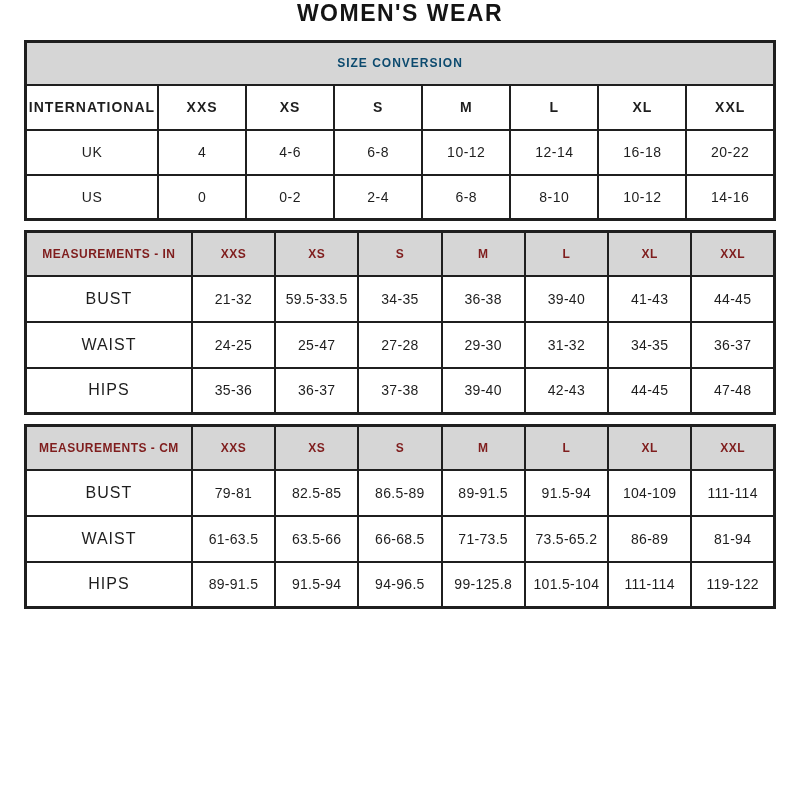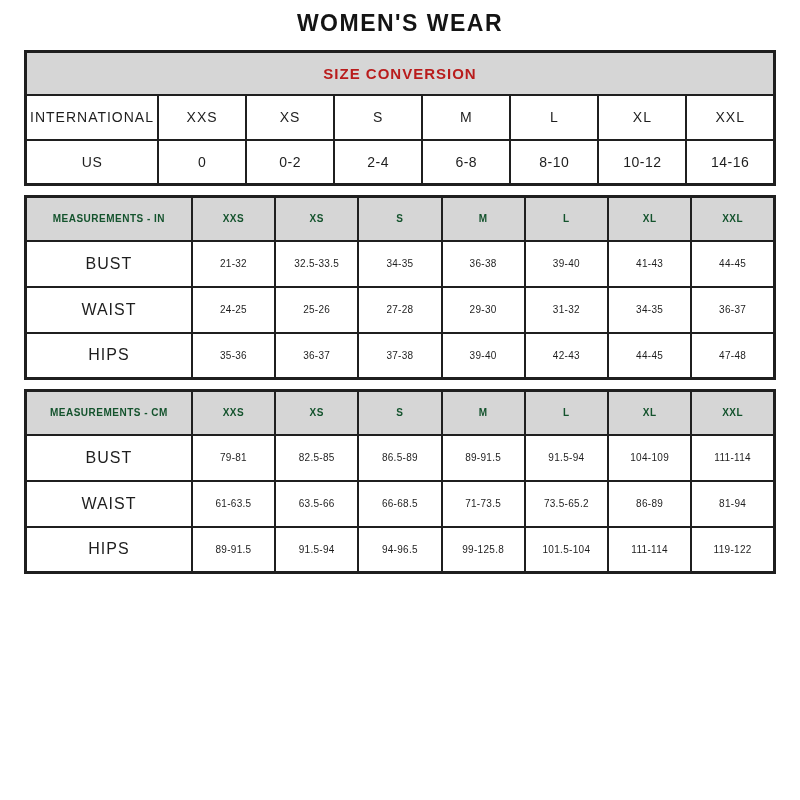--- a/index.html
+++ b/index.html
@@ -10,7 +10,7 @@
     color: #1e1e1e;
     overflow: hidden;
   }
-  .page { width: 800px; height: 800px; padding-top: 10px; }
+  .page { width: 800px; height: 800px; }
   .page-title {
     text-align: center;
     font-size: 23px;

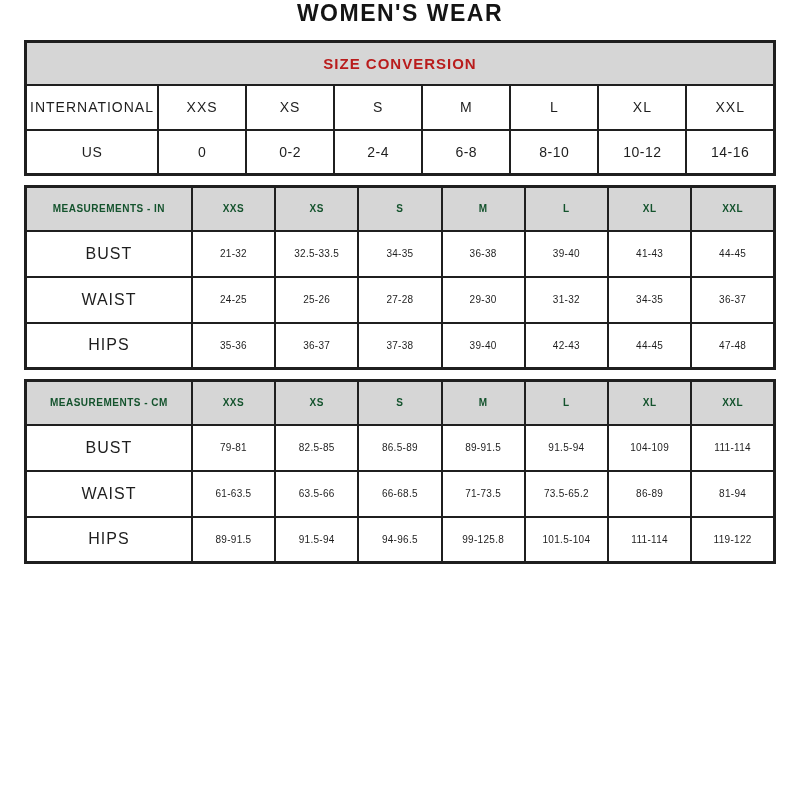--- a/index.html
+++ b/index.html
@@ -38,10 +38,10 @@
   .t-conv .title-row td {
     background: #d6d6d6;
     height: 43px;
-    font-size: 15px;
+    font-size: 12px;
     font-weight: 700;
     letter-spacing: 1px;
-    color: #b91c1c;
+    color: #0c4a6e;
   }
   .t-conv .head-row td {
     height: 45px;

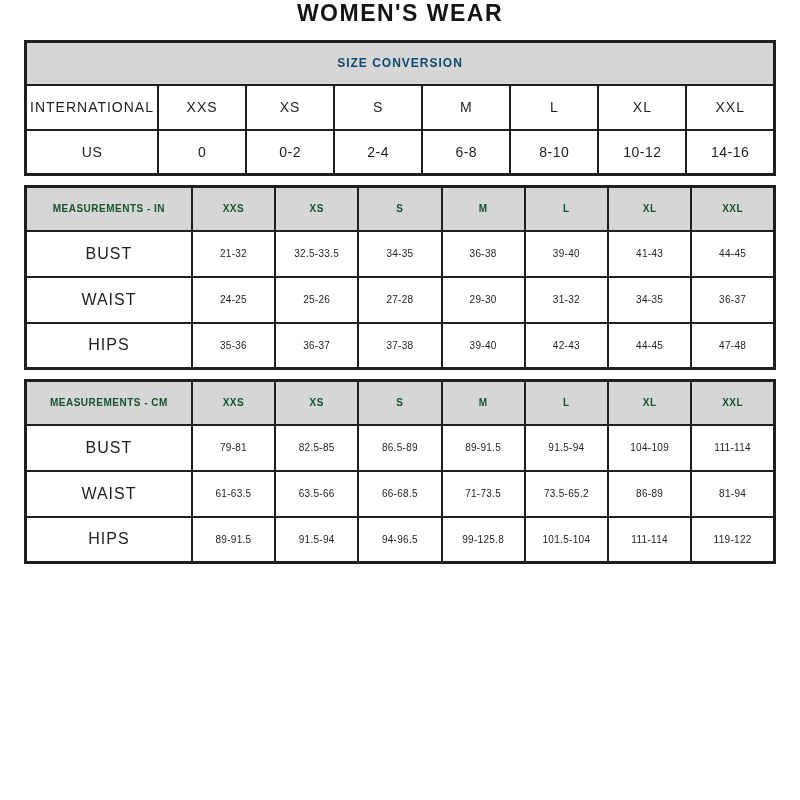--- a/index.html
+++ b/index.html
@@ -47,7 +47,7 @@
     height: 45px;
     font-size: 14px;
     letter-spacing: 1px;
-    font-weight: 400;
+    font-weight: 700;
   }
   .t-conv tbody td {
     height: 45px;

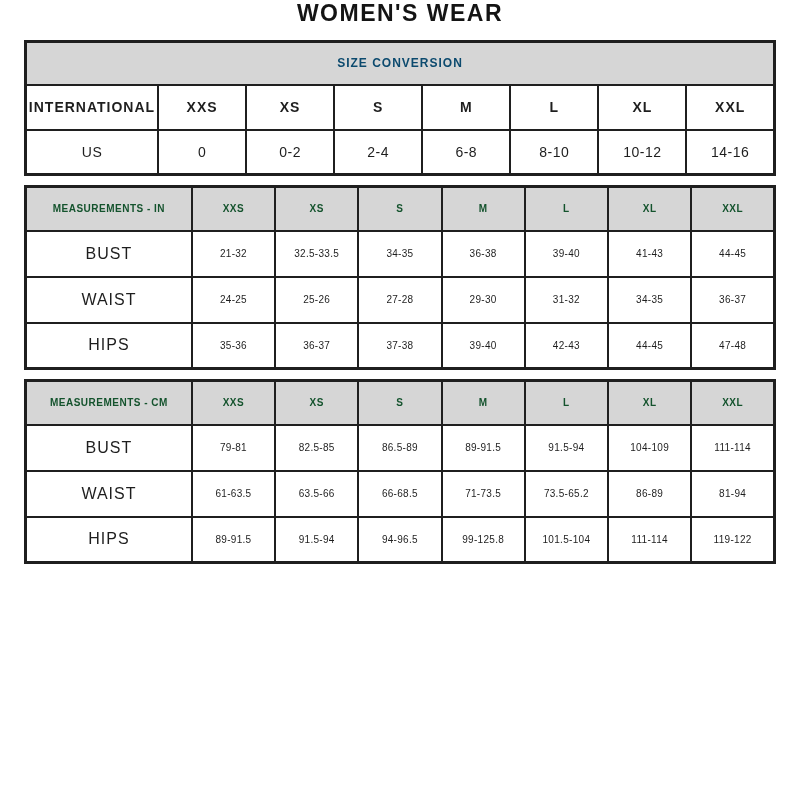--- a/index.html
+++ b/index.html
@@ -112,6 +112,16 @@
       </thead>
       <tbody>
           <tr>
+            <td class="row-label">UK</td>
+            <td>4</td>
+            <td>4-6</td>
+            <td>6-8</td>
+            <td>10-12</td>
+            <td>12-14</td>
+            <td>16-18</td>
+            <td>20-22</td>
+          </tr>
+          <tr>
             <td class="row-label">US</td>
             <td>0</td>
             <td>0-2</td>

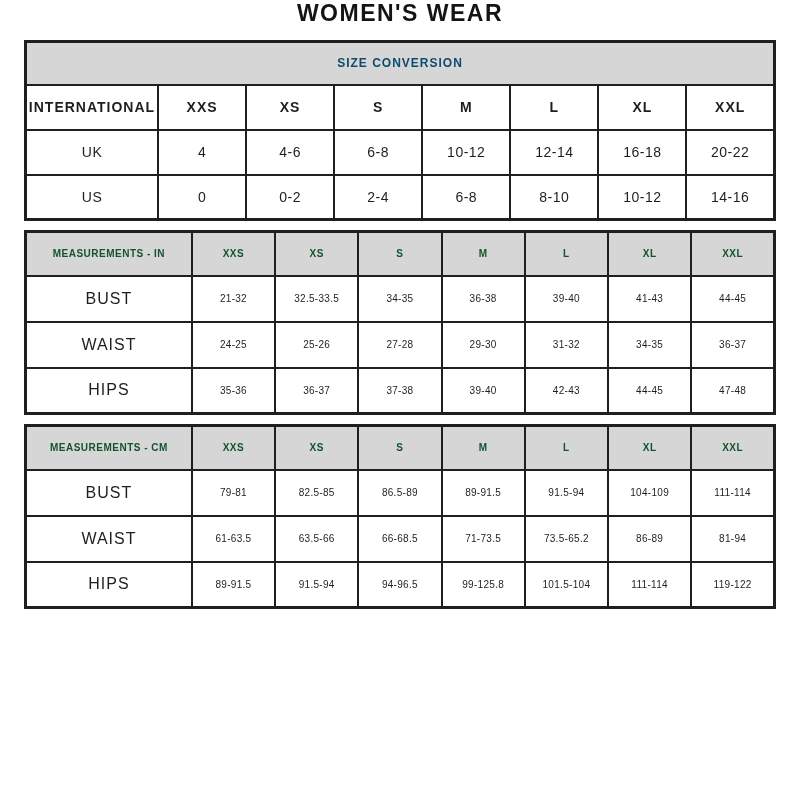--- a/index.html
+++ b/index.html
@@ -59,10 +59,10 @@
   .t-meas .head-row td {
     background: #d6d6d6;
     height: 44px;
-    font-size: 10px;
+    font-size: 12px;
     font-weight: 700;
     letter-spacing: 0.5px;
-    color: #14532d;
+    color: #7f1d1d;
   }
   .t-meas tbody td {
     height: 46px;

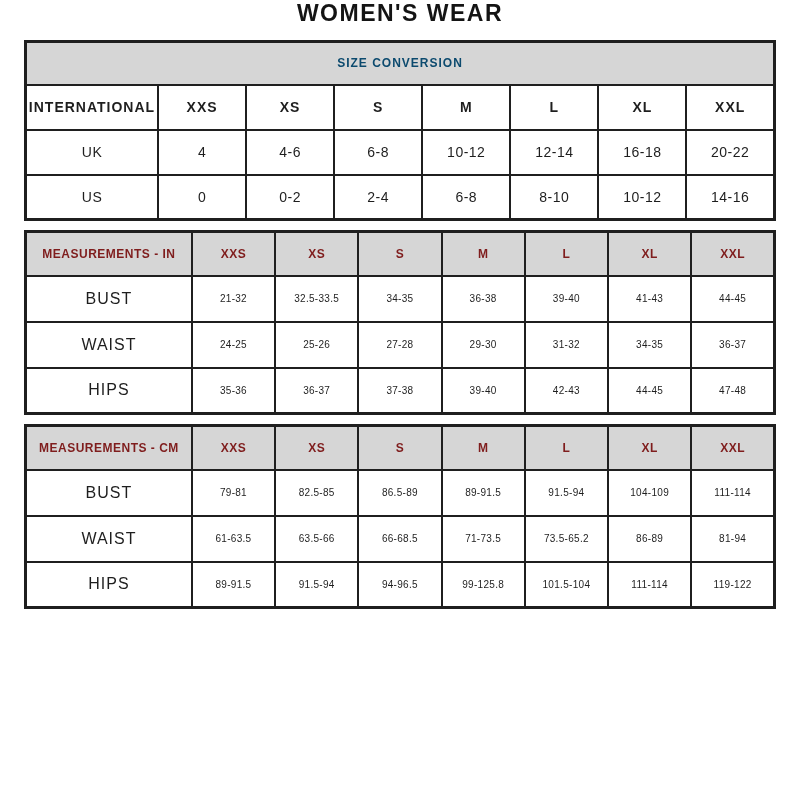--- a/index.html
+++ b/index.html
@@ -66,7 +66,7 @@
   }
   .t-meas tbody td {
     height: 46px;
-    font-size: 10px;
+    font-size: 14px;
     letter-spacing: 0.3px;
     font-weight: 400;
   }

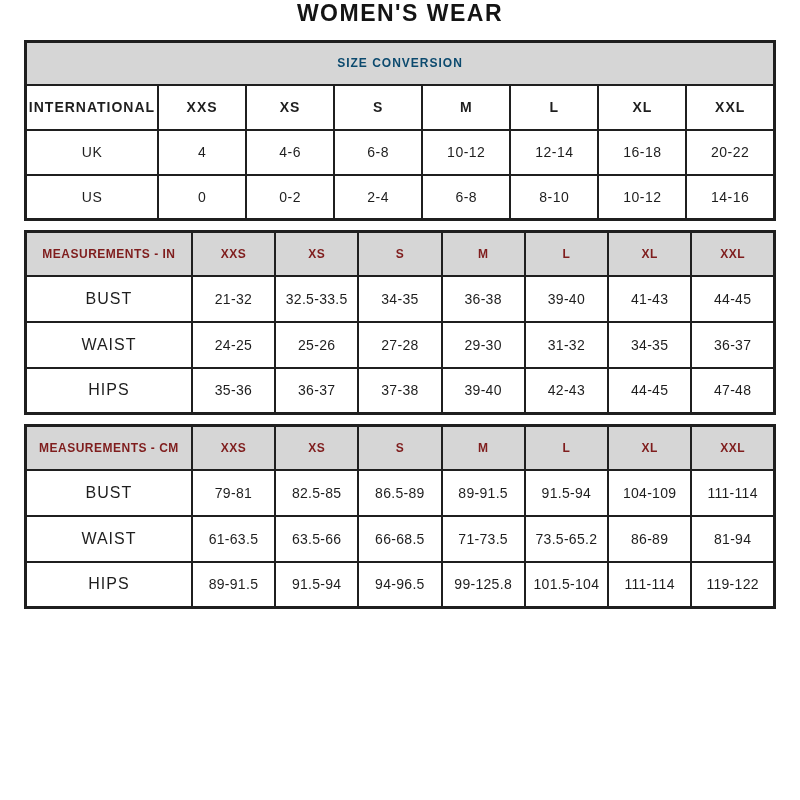--- a/index.html
+++ b/index.html
@@ -161,7 +161,7 @@
           <tr>
             <td class="row-label">BUST</td>
             <td>21-32</td>
-            <td>32.5-33.5</td>
+            <td>59.5-33.5</td>
             <td>34-35</td>
             <td>36-38</td>
             <td>39-40</td>

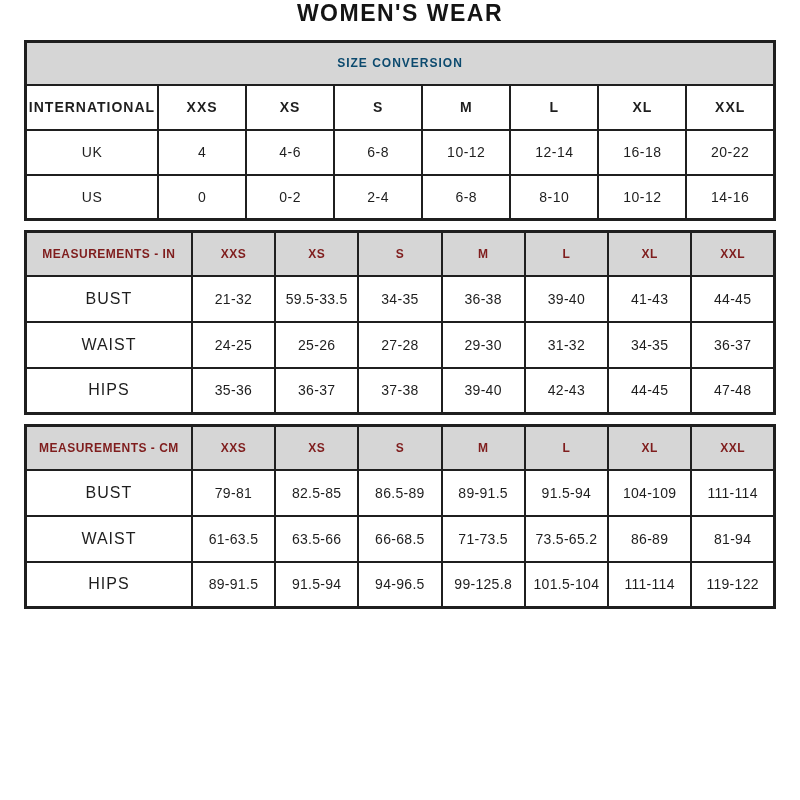--- a/index.html
+++ b/index.html
@@ -171,7 +171,7 @@
           <tr>
             <td class="row-label">WAIST</td>
             <td>24-25</td>
-            <td>25-26</td>
+            <td>25-47</td>
             <td>27-28</td>
             <td>29-30</td>
             <td>31-32</td>

